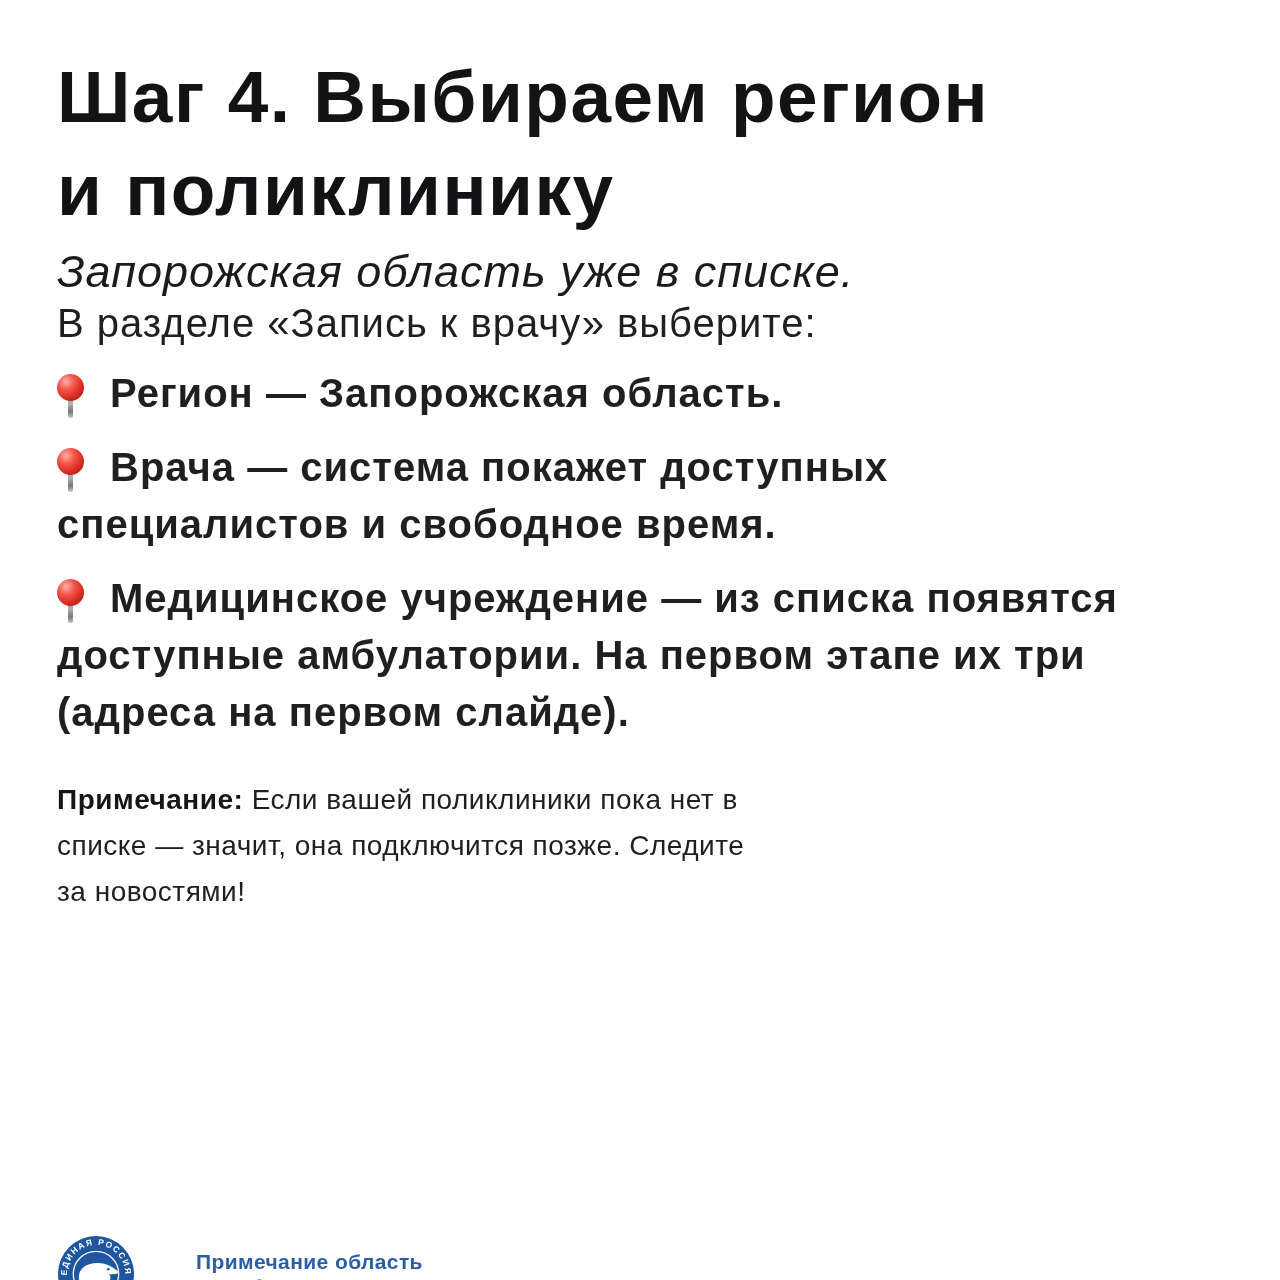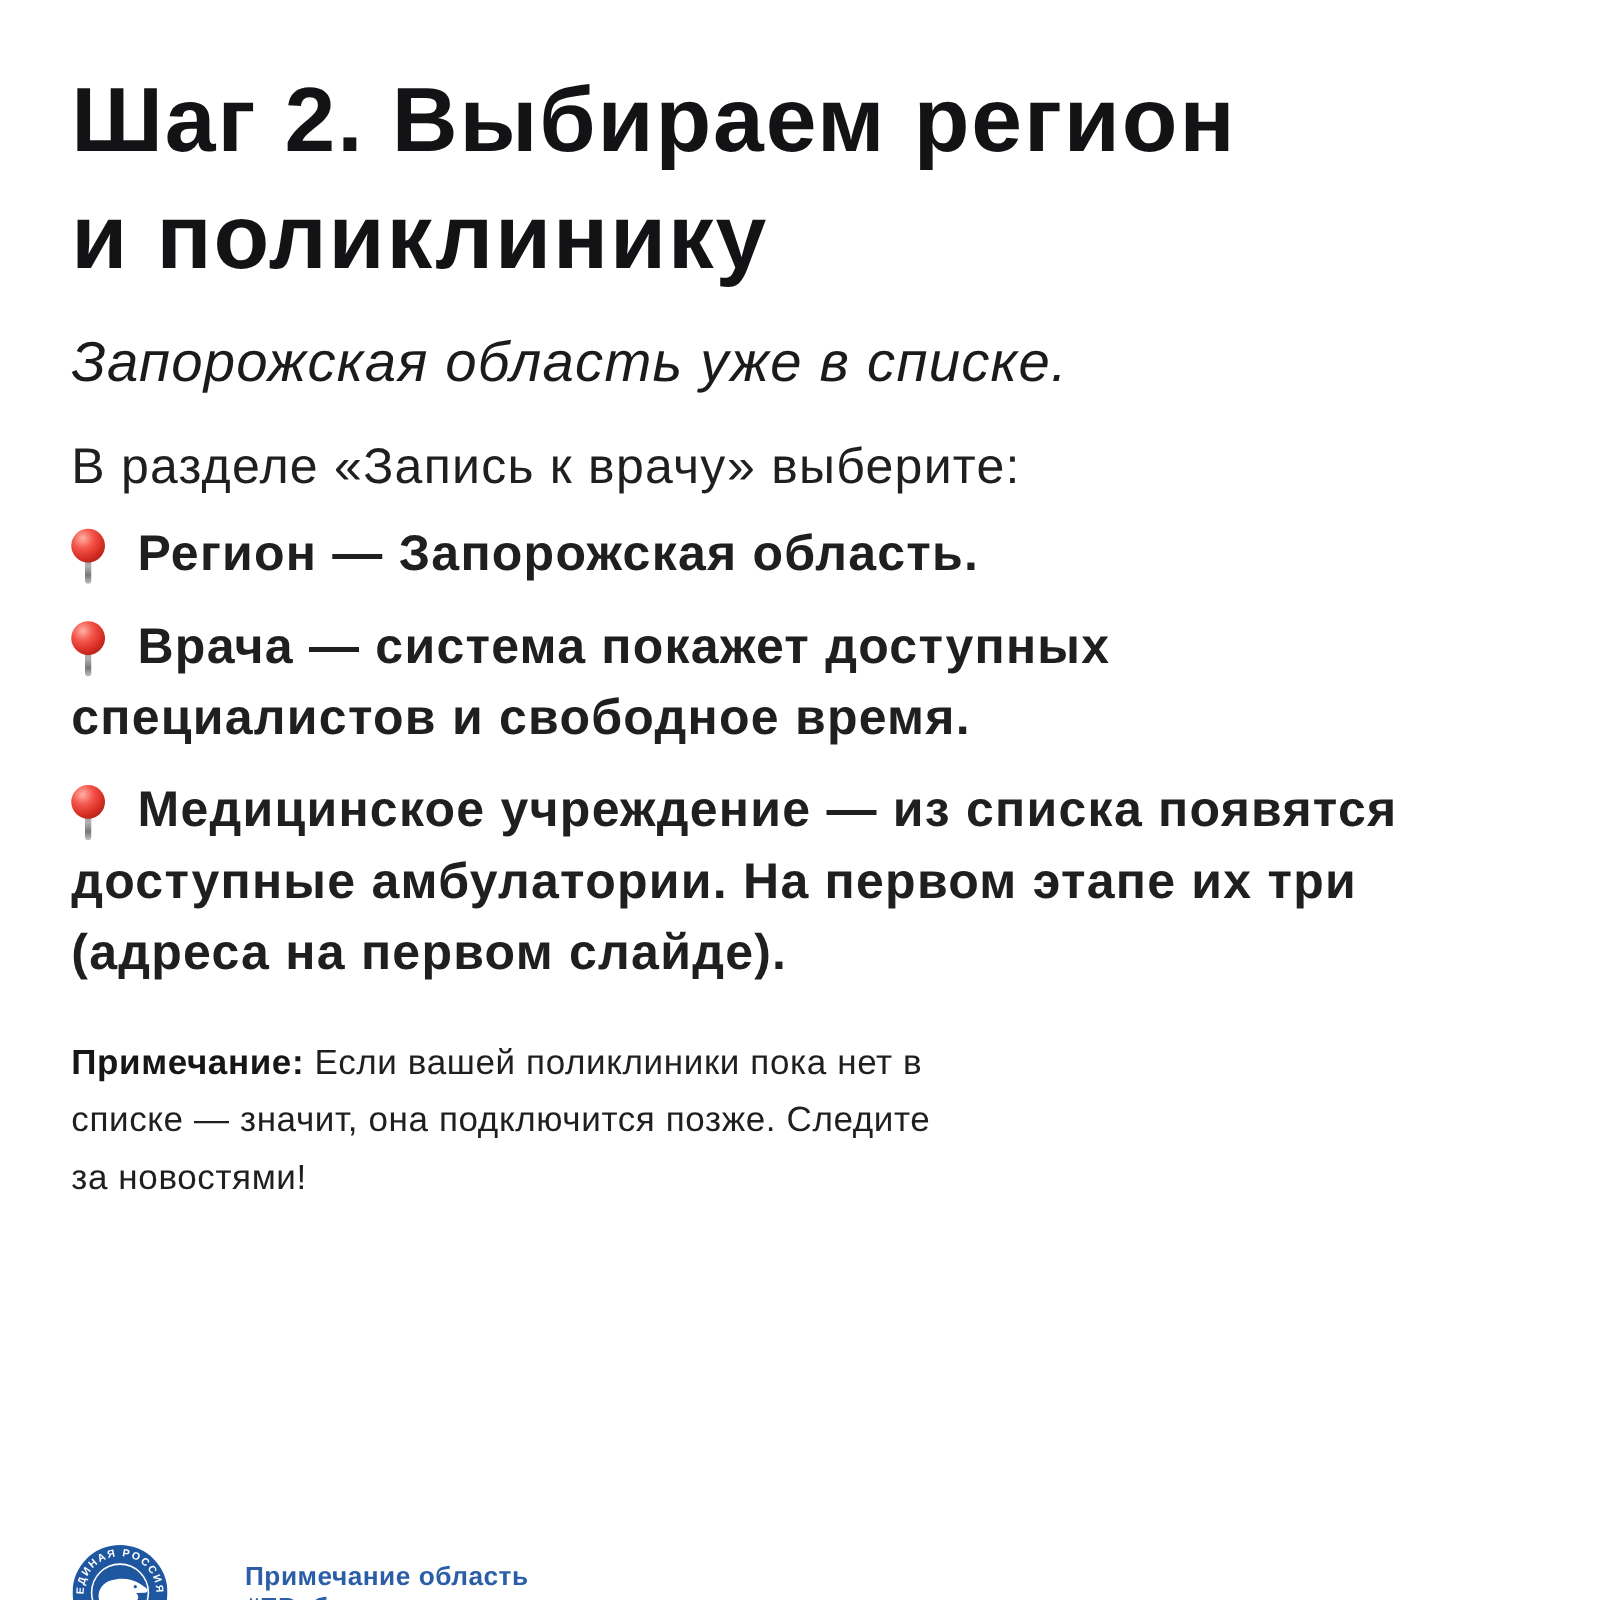--- a/index.html
+++ b/index.html
@@ -120,7 +120,7 @@
 
 <div class="card">
 
-  <h1 class="title">Шаг 2. Выбираем регион
+  <h1 class="title">Шаг 4. Выбираем регион
 и поликлинику</h1>
 
   <p class="subtitle">Запорожская область уже в списке.</p>

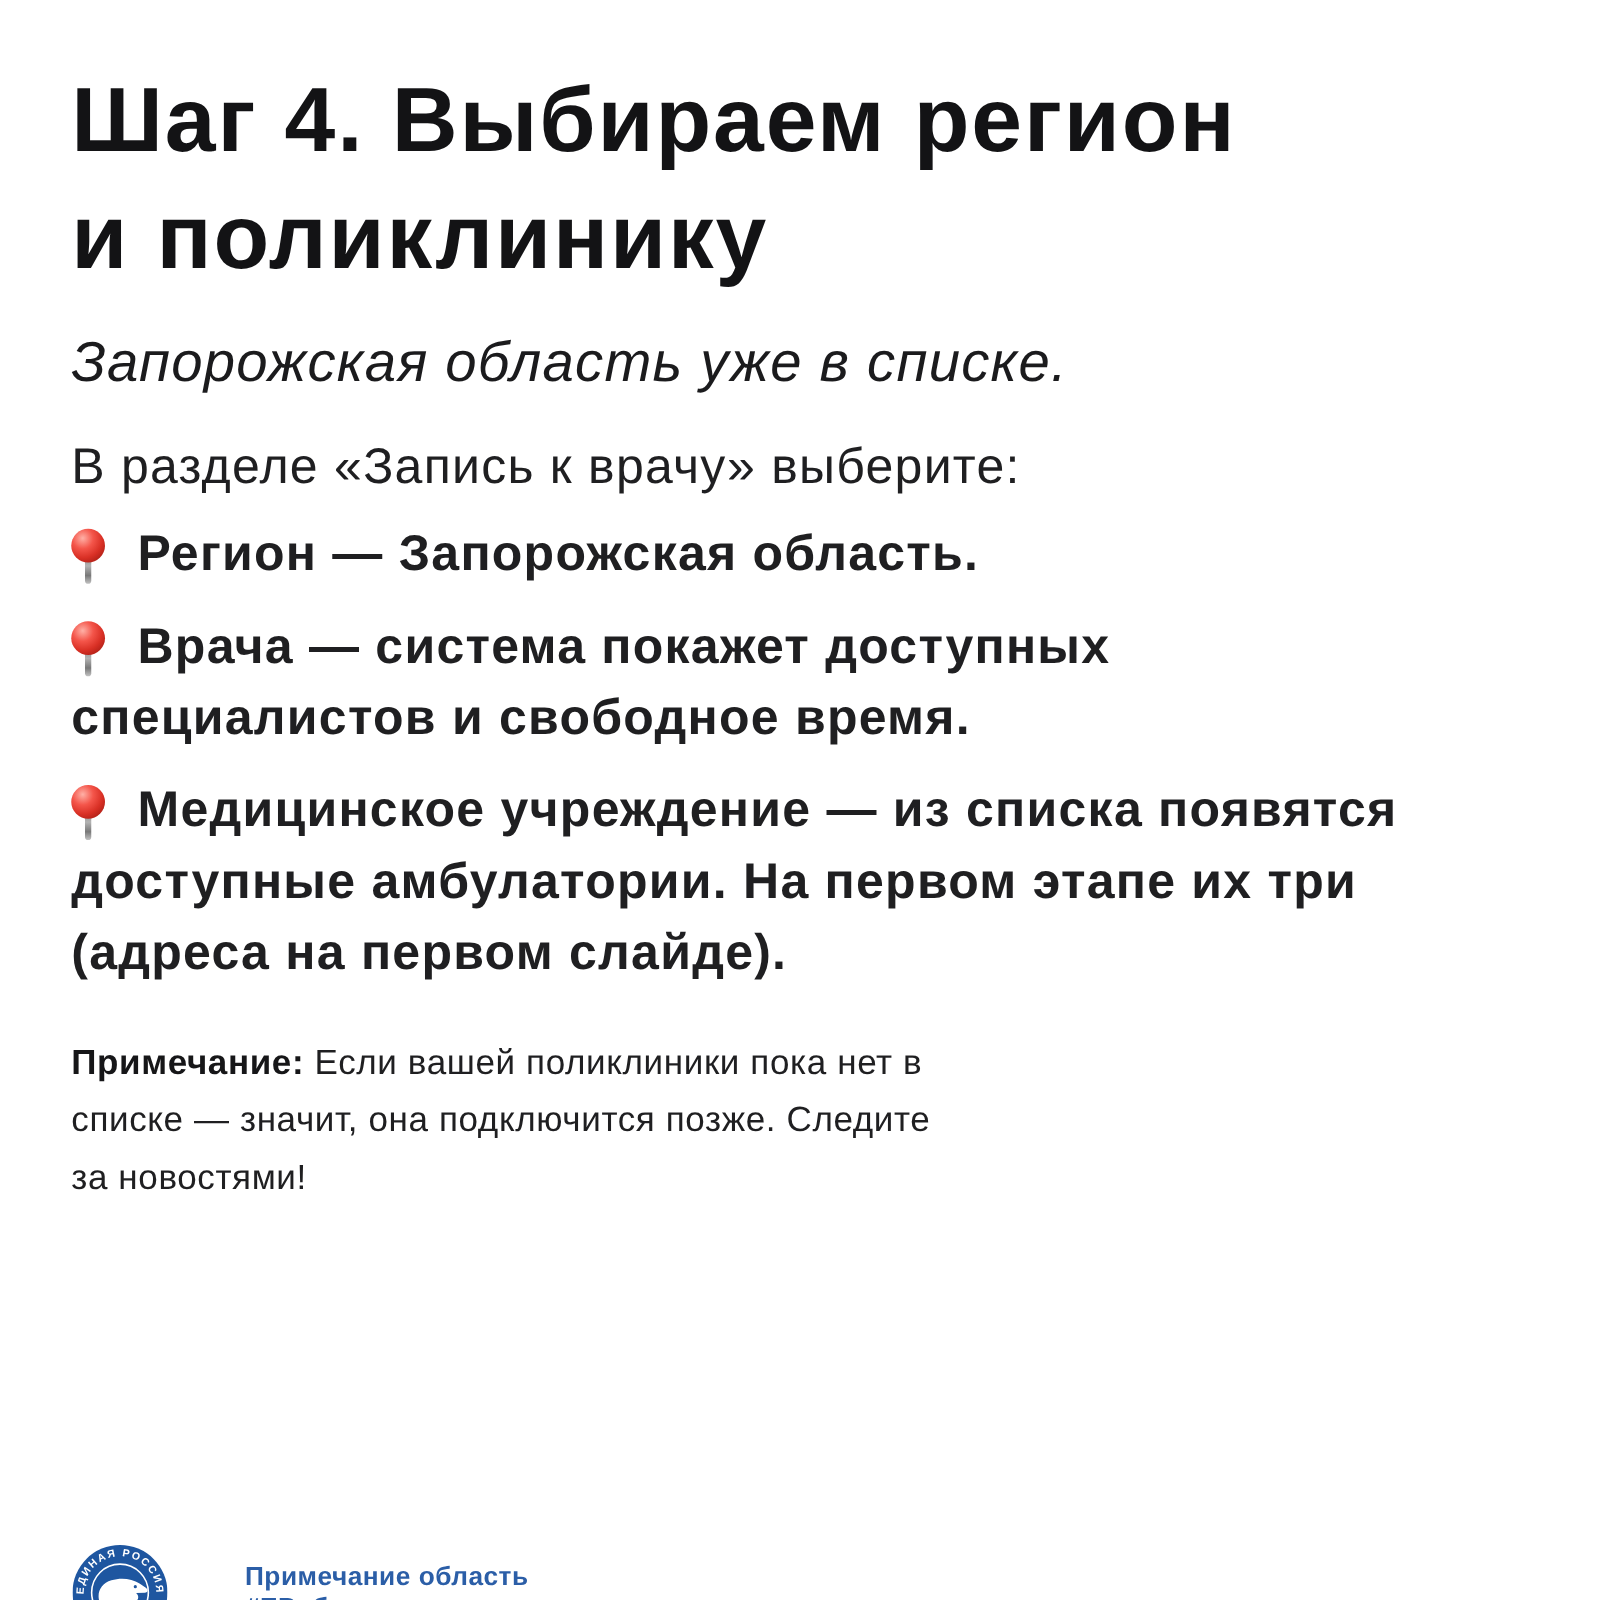--- a/index.html
+++ b/index.html
@@ -33,7 +33,7 @@
     white-space:pre-line;
   }
   .subtitle{
-    margin-top:28px;
+    margin-top:10px;
     font-size:45px;
     line-height:52px;
     font-style:italic;

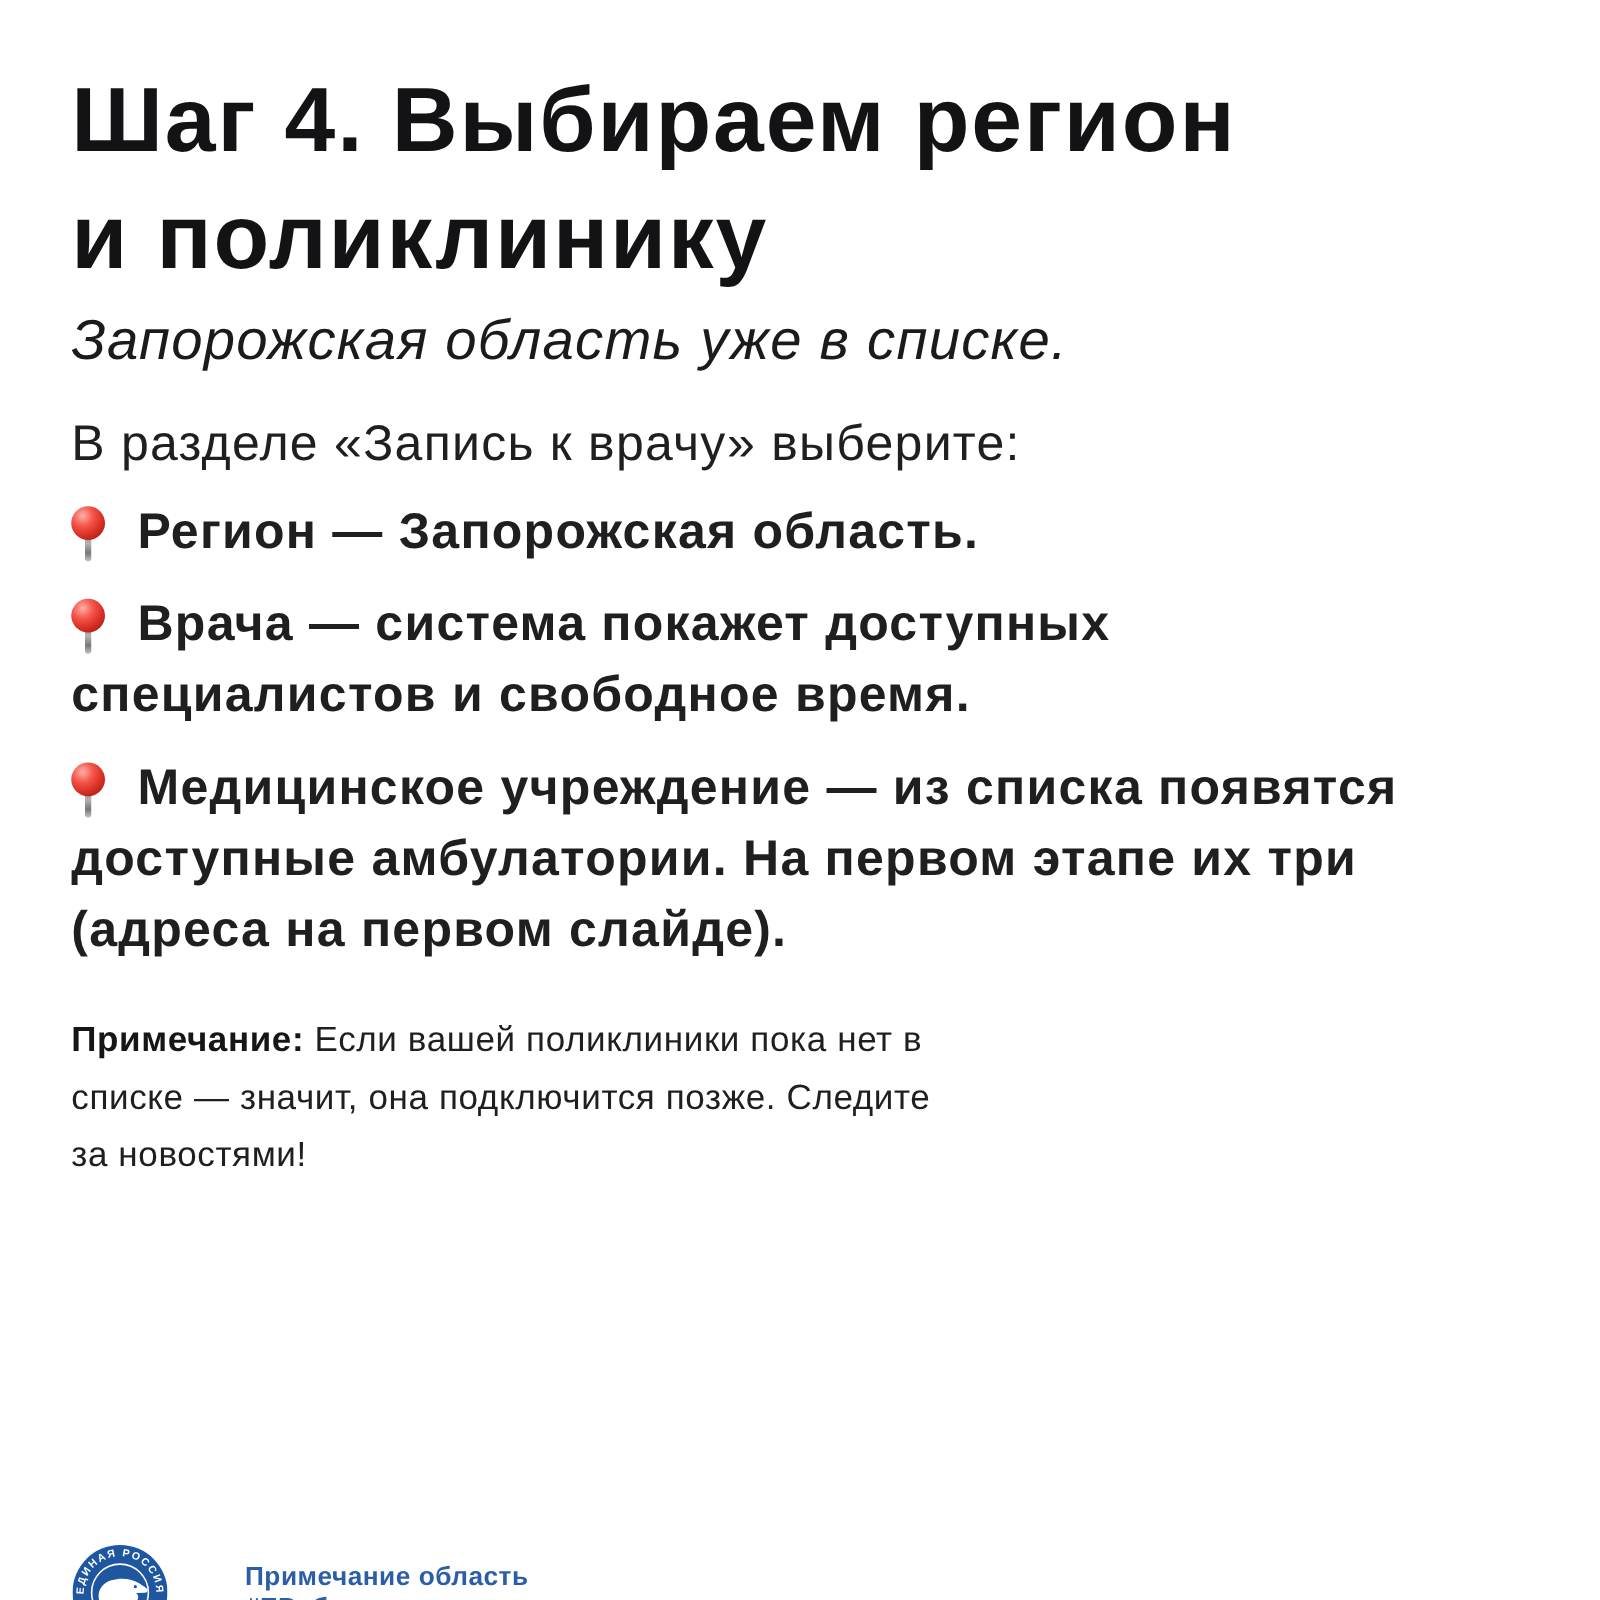--- a/index.html
+++ b/index.html
@@ -41,7 +41,6 @@
     color:#1b1b1d;
   }
   .intro{
-    margin-top:32px;
     font-size:40px;
     line-height:50px;
     letter-spacing:1px;

